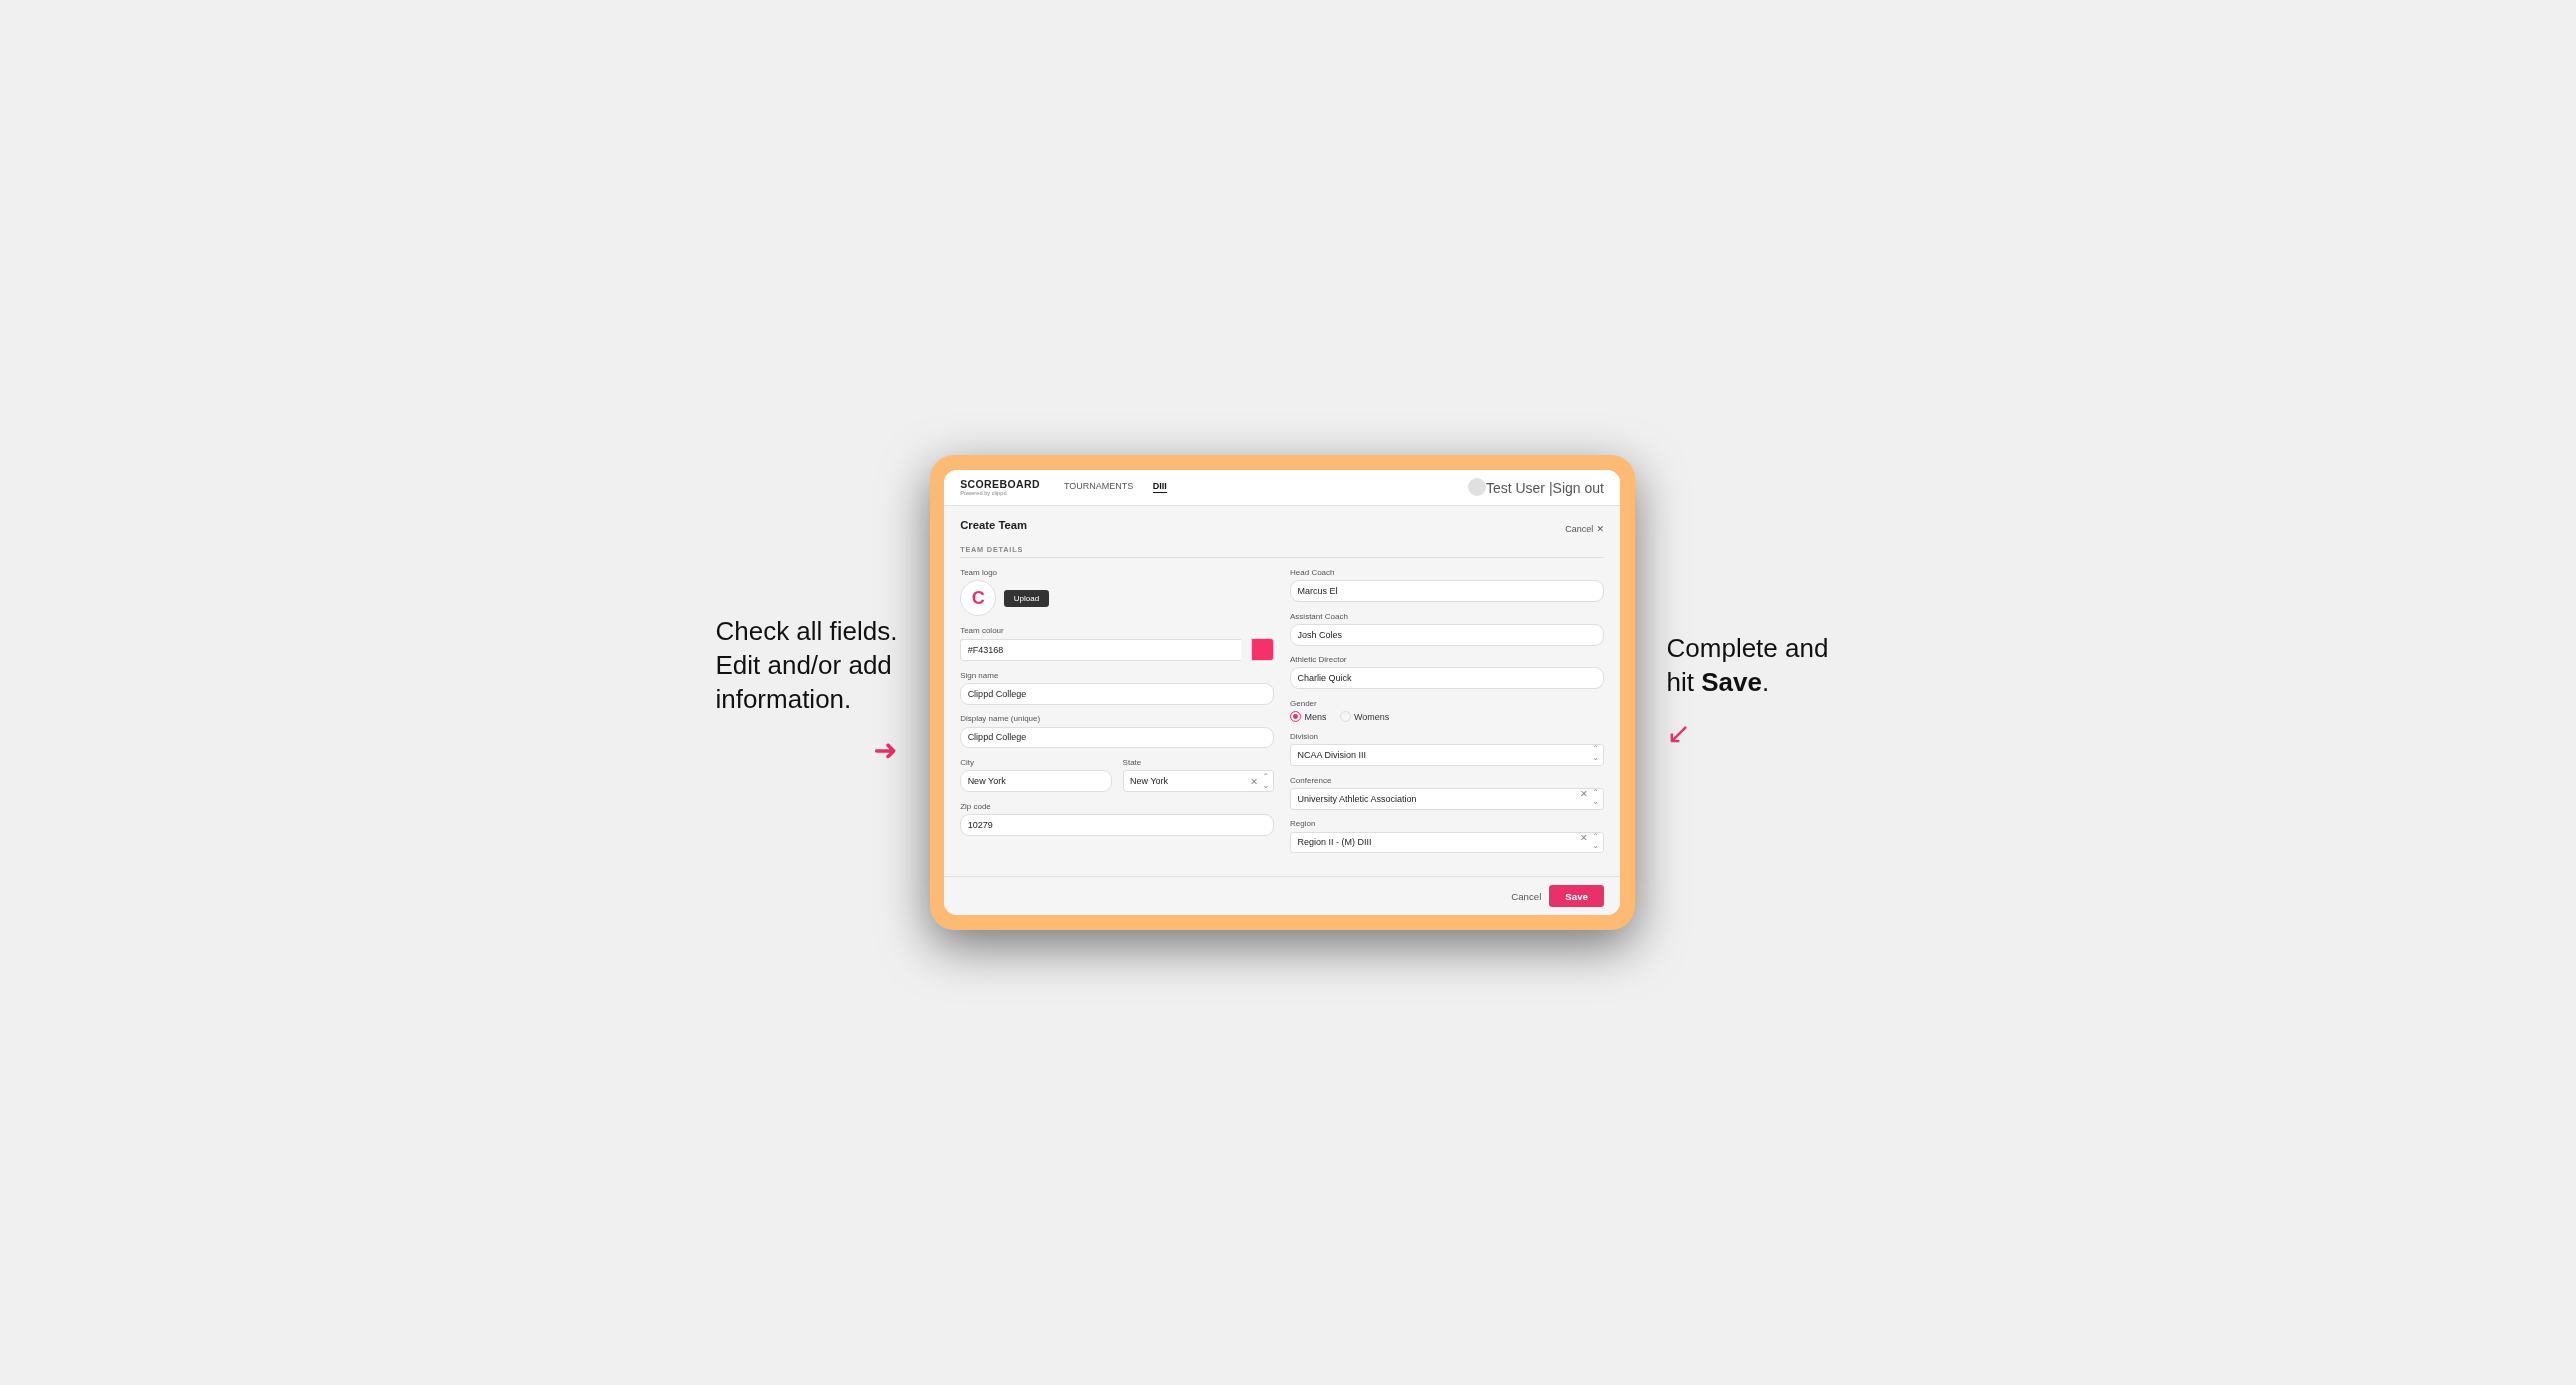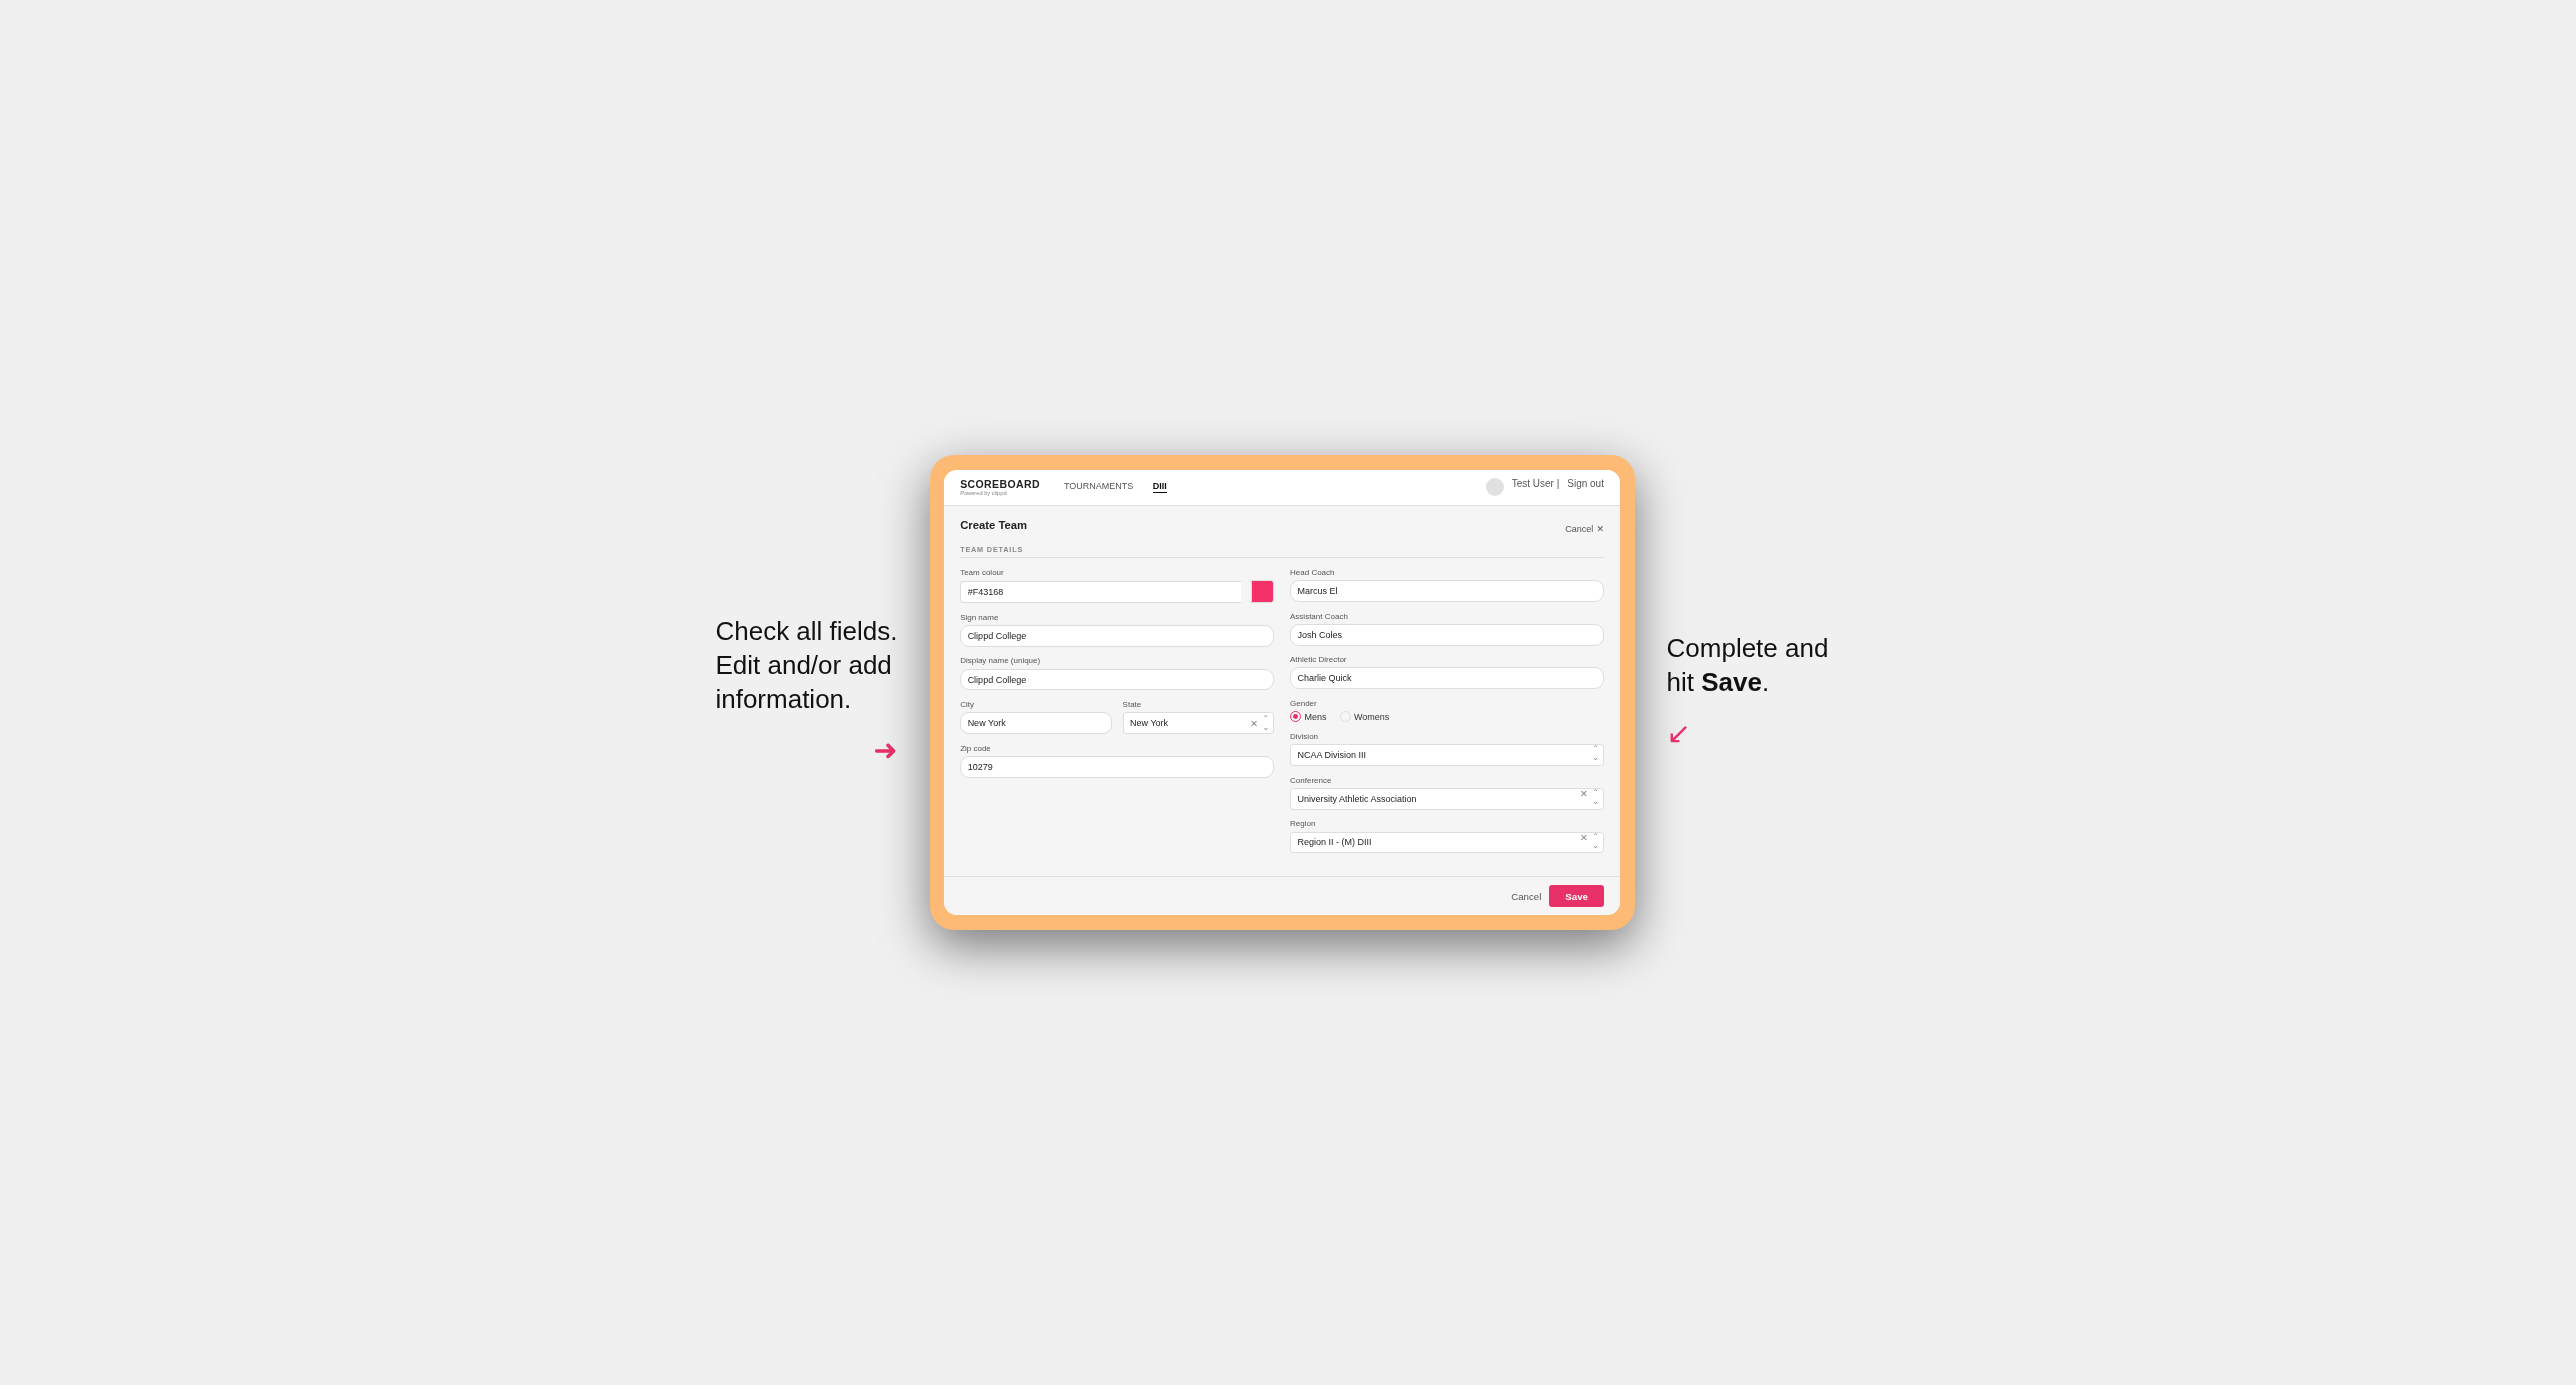--- a/index.html
+++ b/index.html
@@ -107,9 +107,9 @@
 
     .navbar-right {
       display: flex;
-      align-items: flex-start;
-      gap: 8px;
-      font-size: 10px;
+      align-items: flex-end;
+      gap: 0;
+      font-size: 14px;
       color: #555;
     }
 

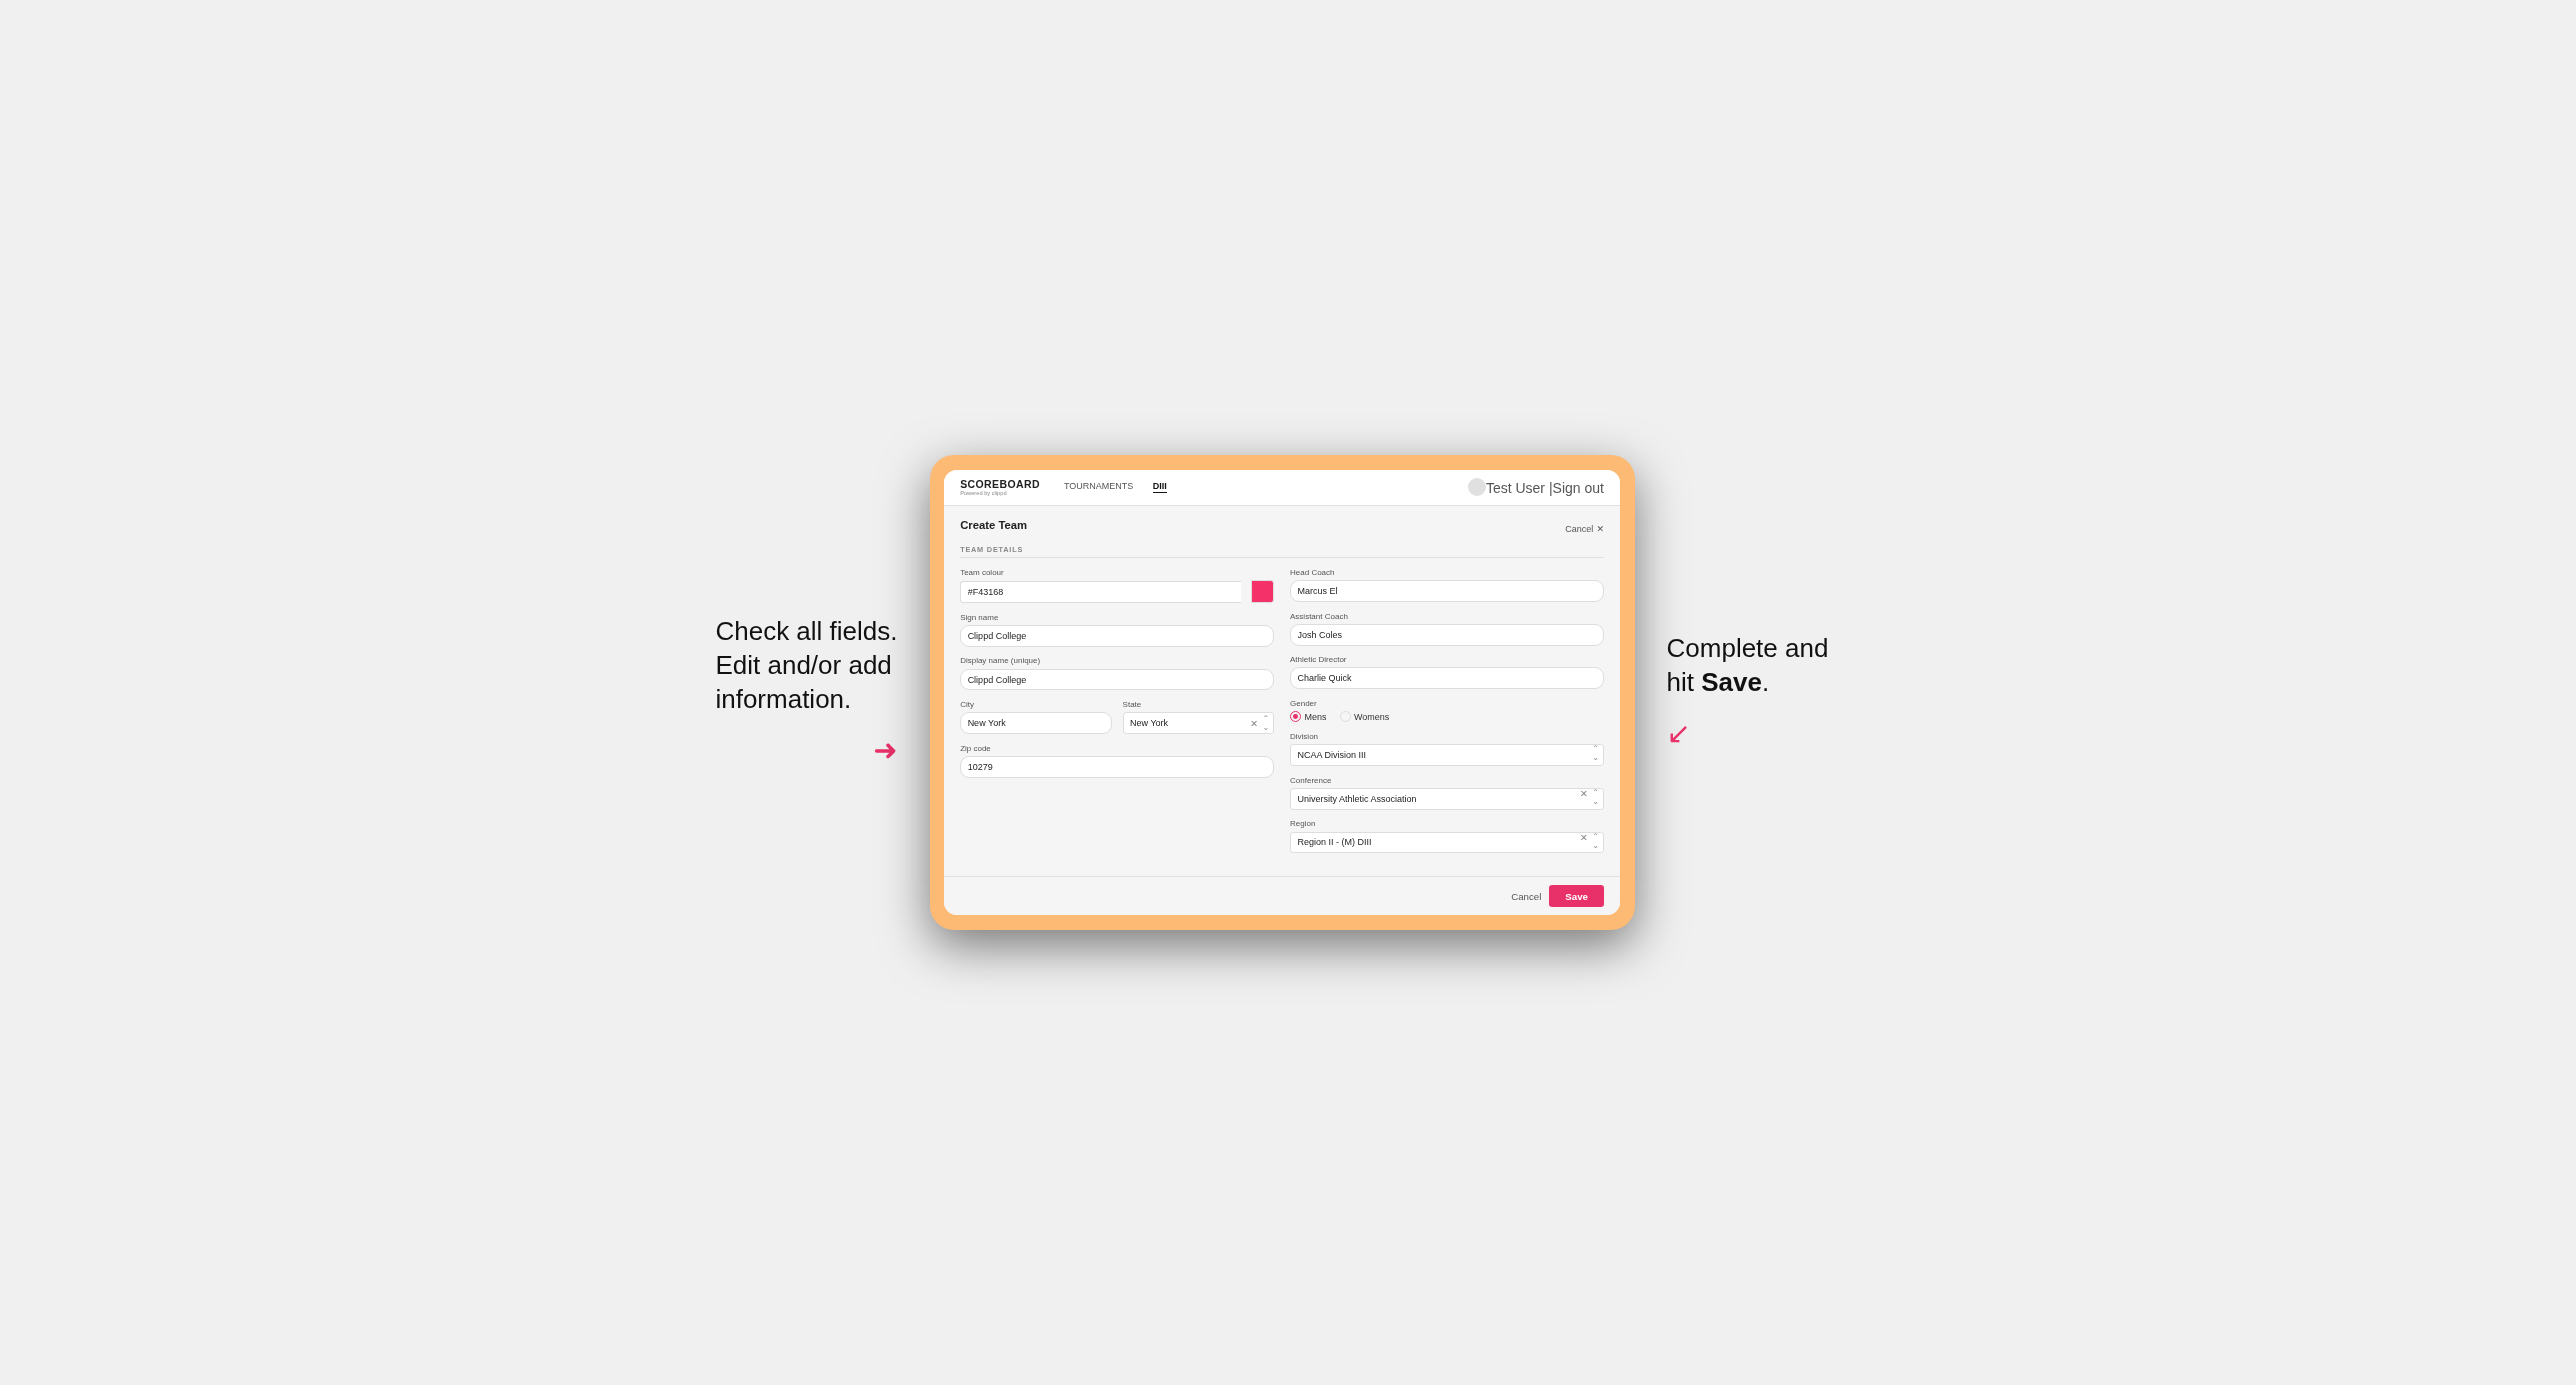--- a/index.html
+++ b/index.html
@@ -442,6 +442,13 @@
 
           <div>
 
+            <div class="form-group">
+              <label class="form-label">Team logo</label>
+              <div class="logo-area">
+                <div class="logo-circle">C</div>
+                <button class="upload-btn">Upload</button>
+              </div>
+            </div>
 
             <div class="form-group">
               <label class="form-label">Team colour</label>

